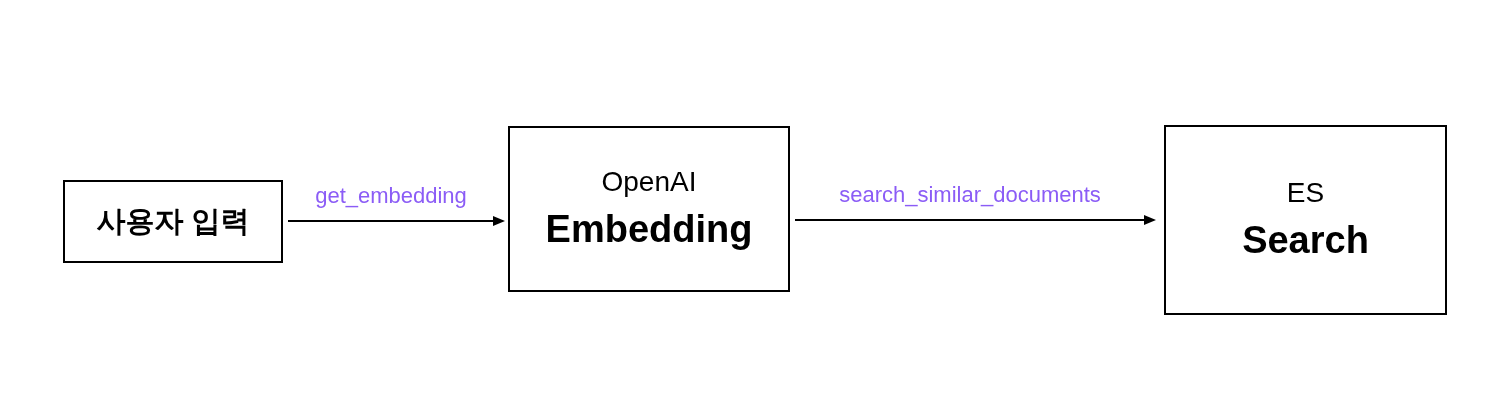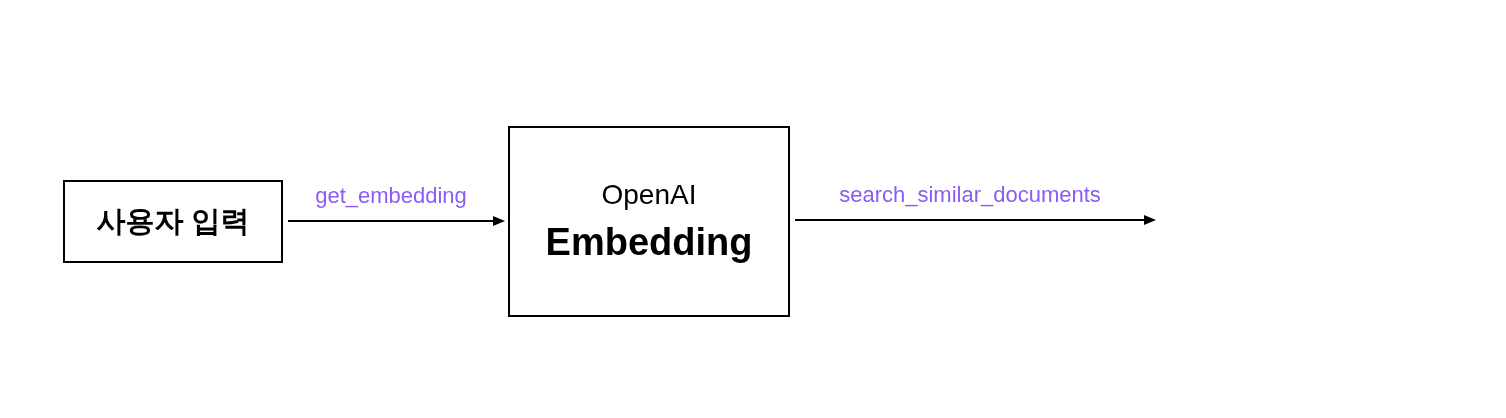--- a/index.html
+++ b/index.html
@@ -37,7 +37,7 @@
     left: 508px;
     top: 126px;
     width: 282px;
-    height: 191px;
+    height: 166px;
   }
   .node-es {
     left: 1164px;

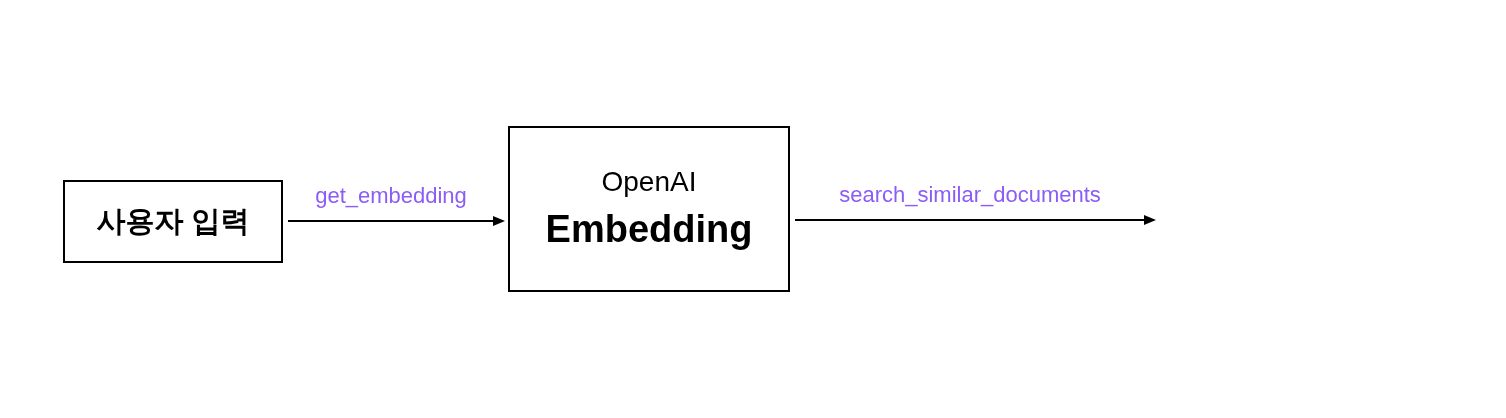--- a/index.html
+++ b/index.html
@@ -131,6 +131,10 @@
     <div class="edge-line"></div>
   </div>
 
+  <div class="node node-es">
+    <span class="node-subtitle">ES</span>
+    <span class="node-title">Search</span>
+  </div>
 
 </div>
 

